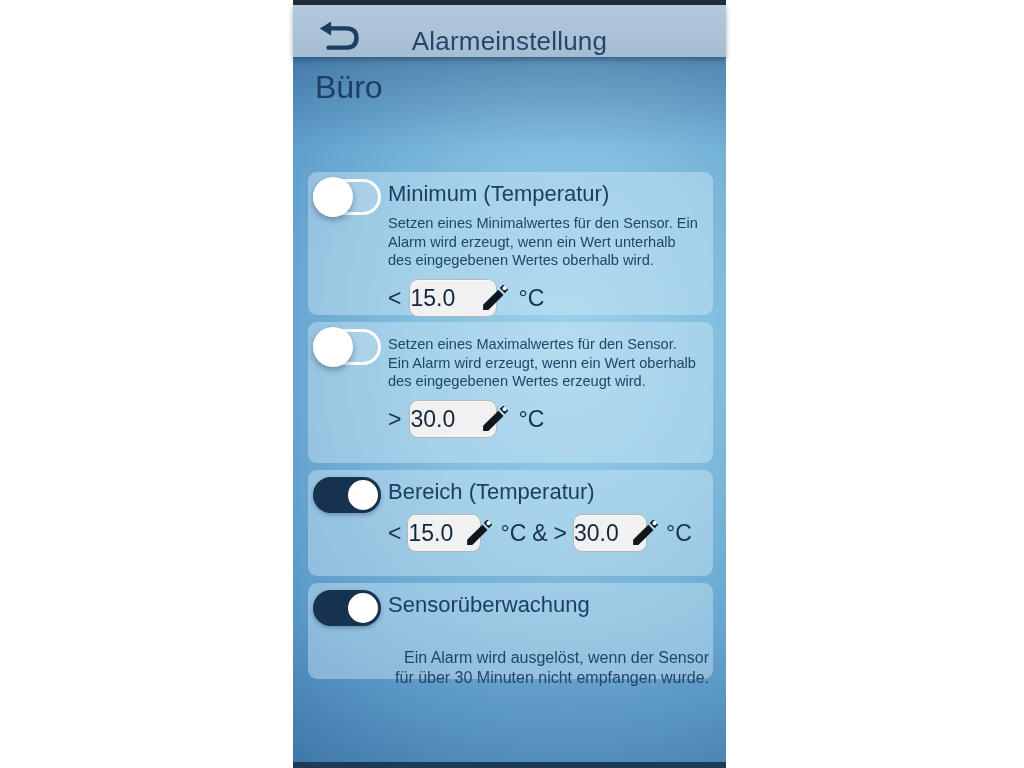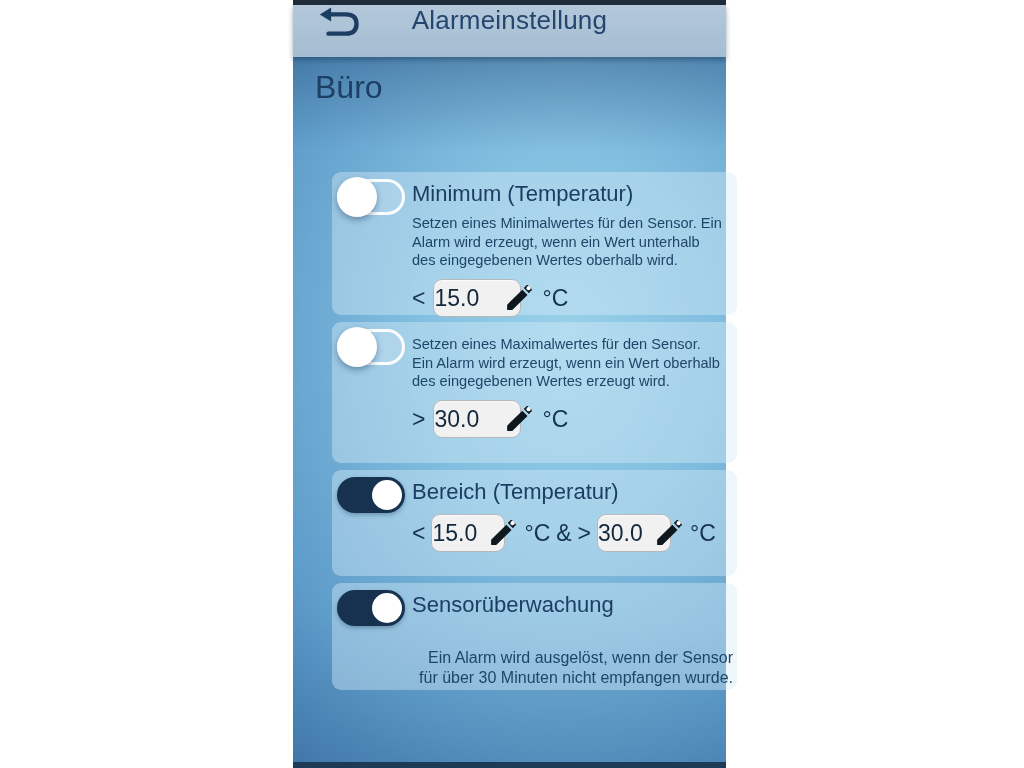--- a/index.html
+++ b/index.html
@@ -13,7 +13,7 @@
   .navbar { position:absolute; top:5px; left:0; width:100%; height:52px;
             background:linear-gradient(180deg,#b3c8da 0%,#a5bdd2 100%);
             box-shadow:0 3px 5px rgba(10,40,70,.38); z-index:4;
-            display:flex; align-items:flex-start; }
+            display:flex; align-items:flex-end; }
   .back-btn { background:none; border:none; margin-left:24px; padding:0; cursor:pointer;
               width:44px; height:38px; display:flex; align-items:center; justify-content:center; }
   .nav-title { position:absolute; left:0; right:0; text-align:center; font-size:26px;

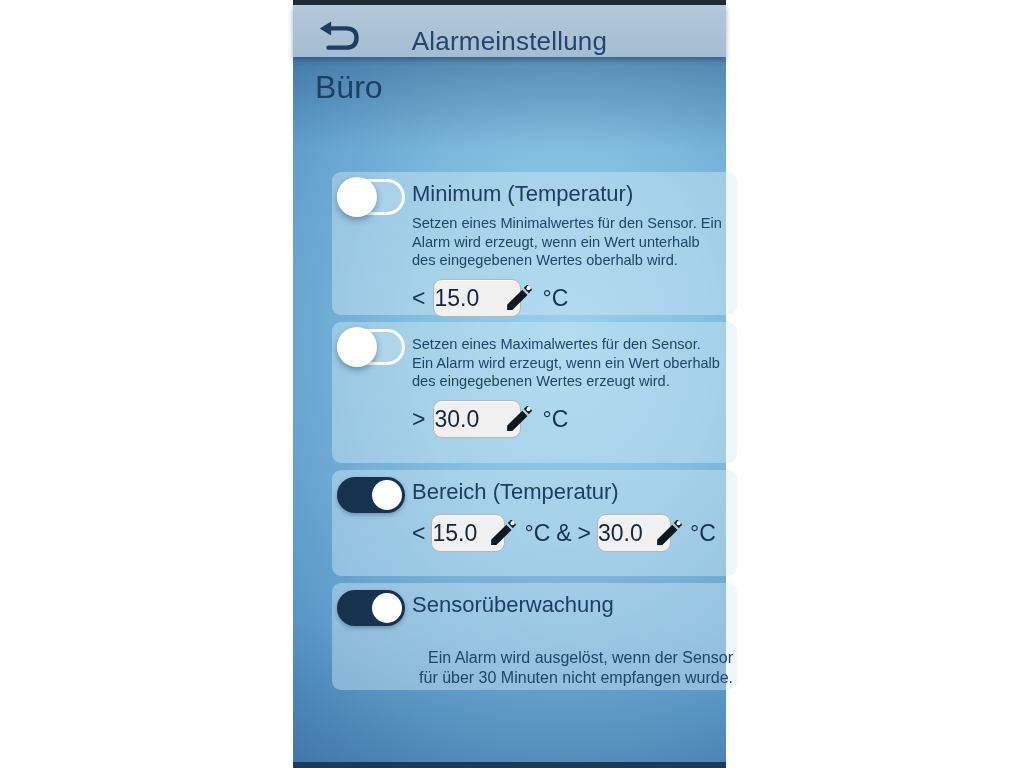--- a/index.html
+++ b/index.html
@@ -30,7 +30,7 @@
   .sensor-name { position:absolute; top:12px; left:22px; font-size:32px; color:#1d3f66; }
 
   .sections { position:absolute; top:115px; left:15px; width:405px;
-              display:flex; flex-direction:column; gap:7px;margin-left:24px; }
+              display:flex; flex-direction:column; gap:7px; }
 
   .panel { position:relative; background:rgba(214,237,248,0.42); border-radius:9px;
            padding:6px 4px 6px 80px; }

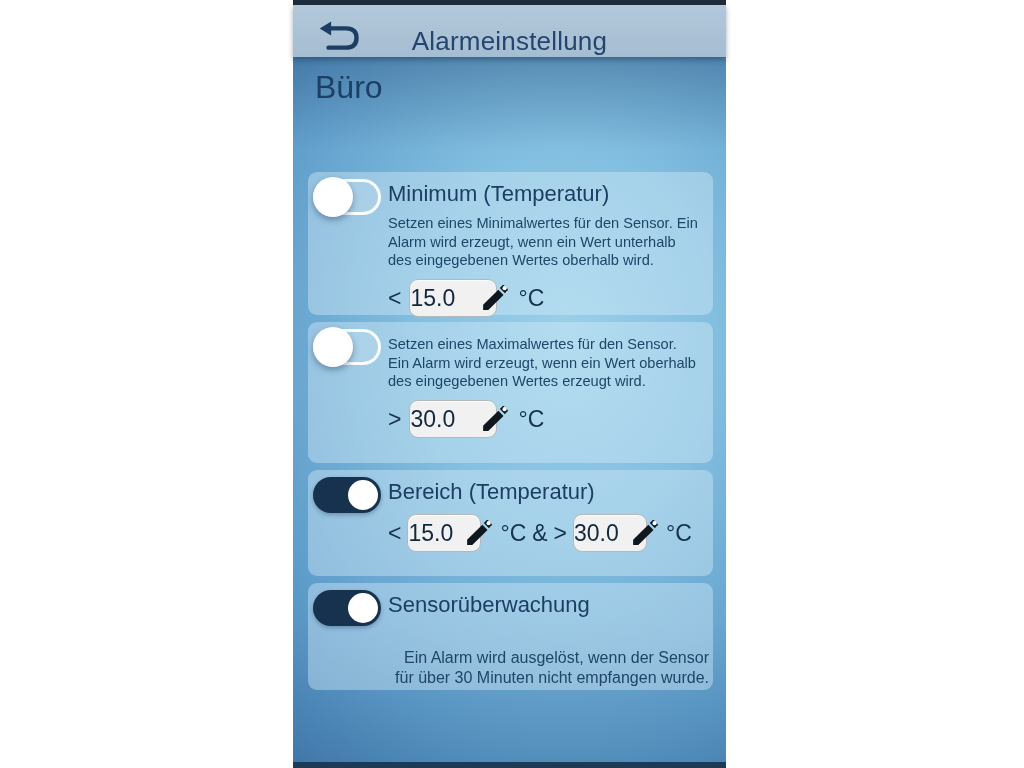--- a/index.html
+++ b/index.html
@@ -34,7 +34,7 @@
 
   .panel { position:relative; background:rgba(214,237,248,0.42); border-radius:9px;
            padding:6px 4px 6px 80px; }
-  .s1 { height:143px; } .s2 { height:141px; } .s3 { height:106px; } .s4 { height:107px; }
+  .s1 { height:143px; } .s2 { height:141px; } .s3 { height:106px; } .s4 { height:96px; }
 
   .toggle { position:absolute; left:5px; top:7px; width:68px; height:36px;
             border-radius:18px; cursor:pointer; }

